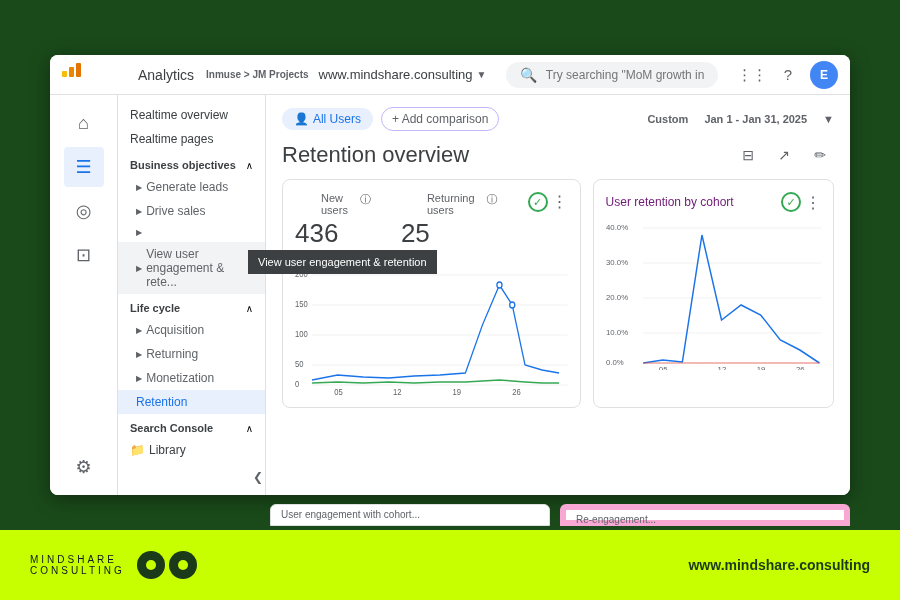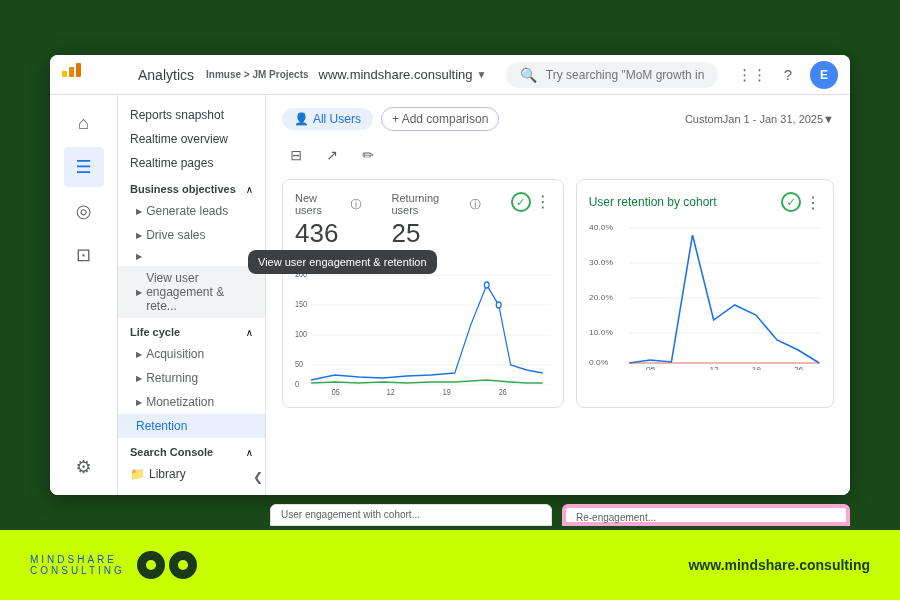--- a/index.html
+++ b/index.html
@@ -479,7 +479,6 @@
     </div>
 
     <div class="nav-panel">
-      <div class="nav-item-plain">Reports snapshot</div>
       <div class="nav-item-plain">Realtime overview</div>
       <div class="nav-item-plain">Realtime pages</div>
 

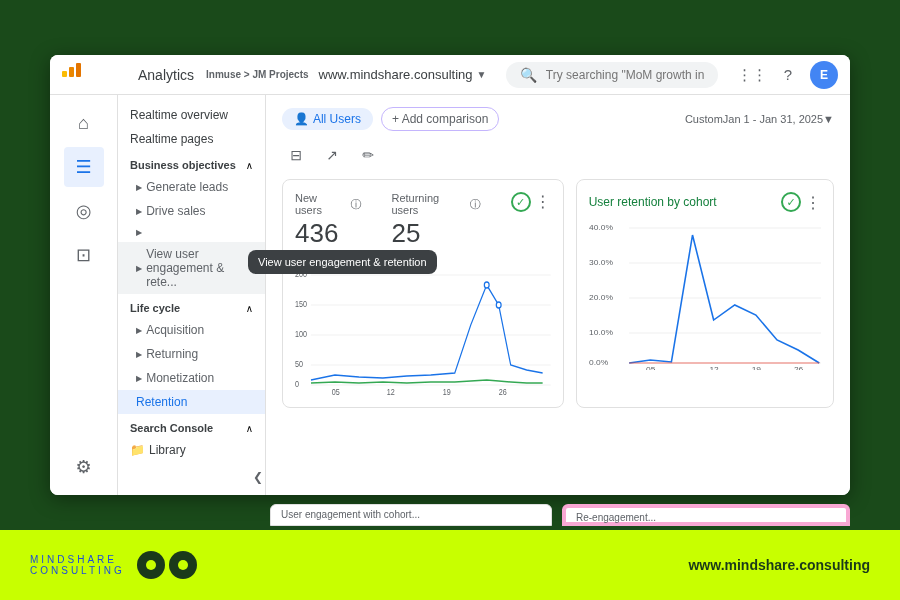--- a/index.html
+++ b/index.html
@@ -301,7 +301,8 @@
       color: #5f6368;
       display: flex;
       align-items: center;
-      gap: 0;
+      gap: 16px;
+      font-weight: bold;
     }
     .date-range-label { color: #5f6368; font-size: 11px; }
 

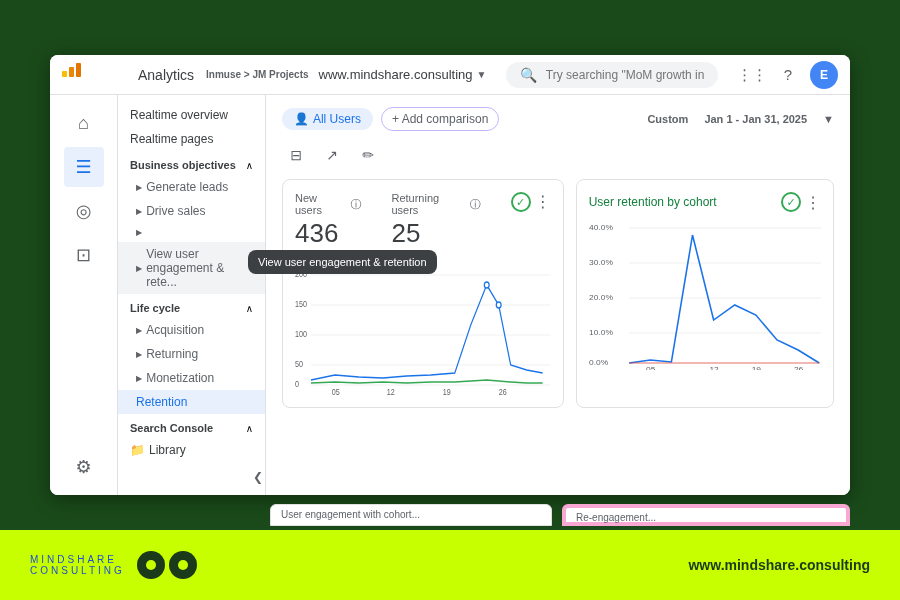--- a/index.html
+++ b/index.html
@@ -553,6 +553,7 @@
       </div>
 
       <div class="page-title-area">
+        <h1 class="page-title">Retention overview</h1>
         <div class="title-actions">
           <div class="title-action-btn">⊟</div>
           <div class="title-action-btn">↗</div>

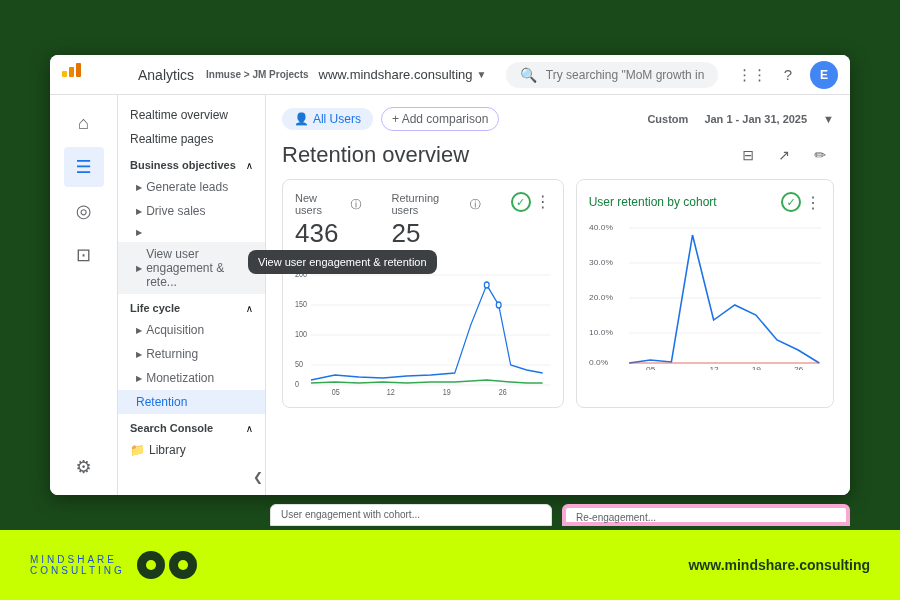--- a/index.html
+++ b/index.html
@@ -353,9 +353,10 @@
       font-size: 11px;
       color: #5f6368;
       display: flex;
-      align-items: center;
+      align-items: flex-start;
       gap: 12px;
       margin-bottom: 2px;
+      margin-left: 26px;
     }
     .metric-value {
       font-size: 26px;

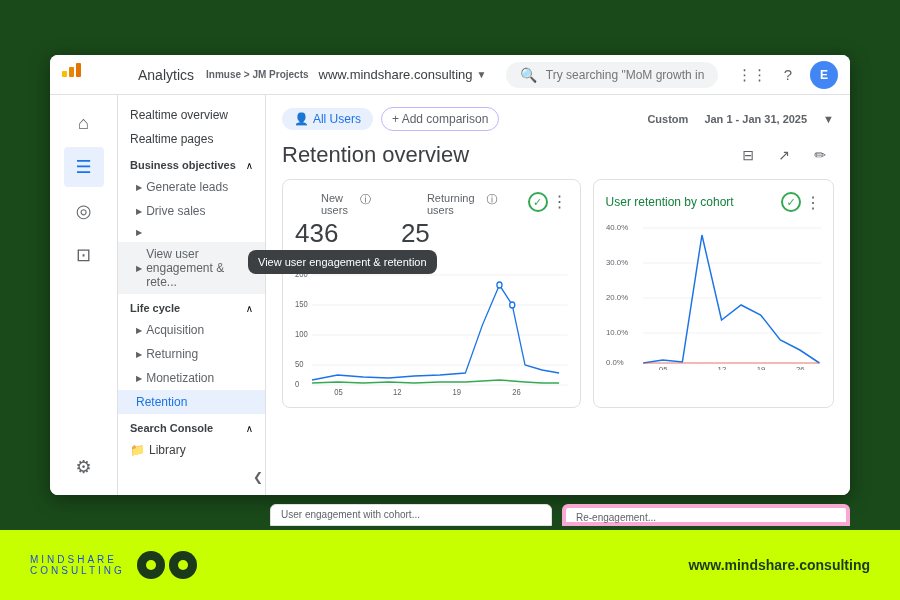--- a/index.html
+++ b/index.html
@@ -399,7 +399,7 @@
     }
     .cohort-title {
       font-size: 12px;
-      color: #15803d;
+      color: #701a75;
     }
     .cohort-status {
       display: flex;

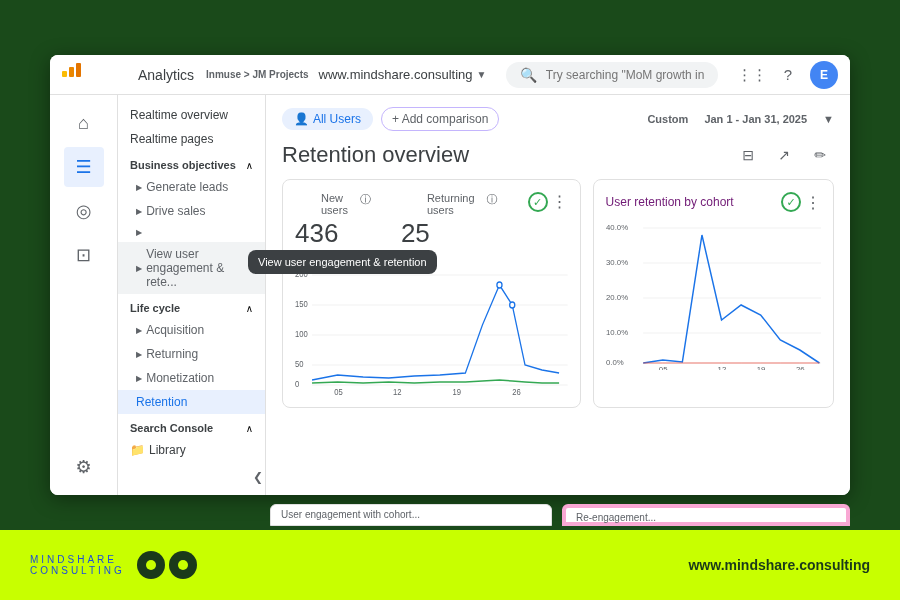--- a/index.html
+++ b/index.html
@@ -416,7 +416,7 @@
       color: white;
       font-size: 11px;
       padding: 6px 10px;
-      border-radius: 8px;
+      border-radius: 0;
       pointer-events: none;
       z-index: 10;
       white-space: nowrap;

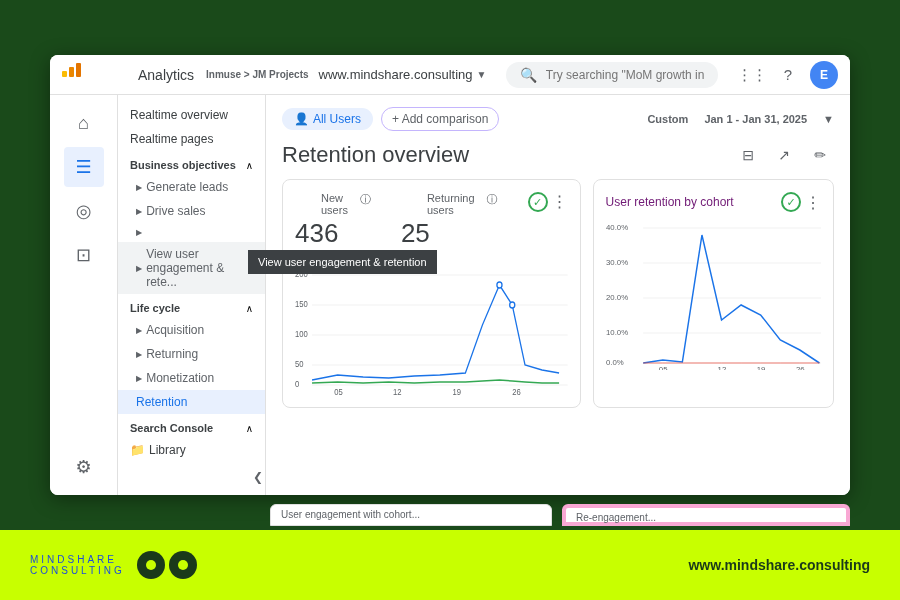--- a/index.html
+++ b/index.html
@@ -669,7 +669,7 @@
 
 <div style="position:absolute;bottom:74px;left:270px;right:50px;height:22px;display:flex;gap:10px;">
   <div style="flex:1;background:#fff;border:1px solid #e0e0e0;border-radius:6px 6px 0 0;padding:4px 10px;font-size:10px;color:#5f6368;">User engagement with cohort...</div>
-  <div style="flex:1;background:#fff;border:4px solid #f9a8d4;border-radius:6px 6px 0 0;padding:4px 10px;font-size:10px;color:#5f6368;">Re-engagement...</div>
+  <div style="flex:1;background:#fff;border:6px solid #f9a8d4;border-radius:6px 6px 0 0;padding:4px 10px;font-size:10px;color:#5f6368;">Re-engagement...</div>
 </div>
 
 <div class="bottom-bar">

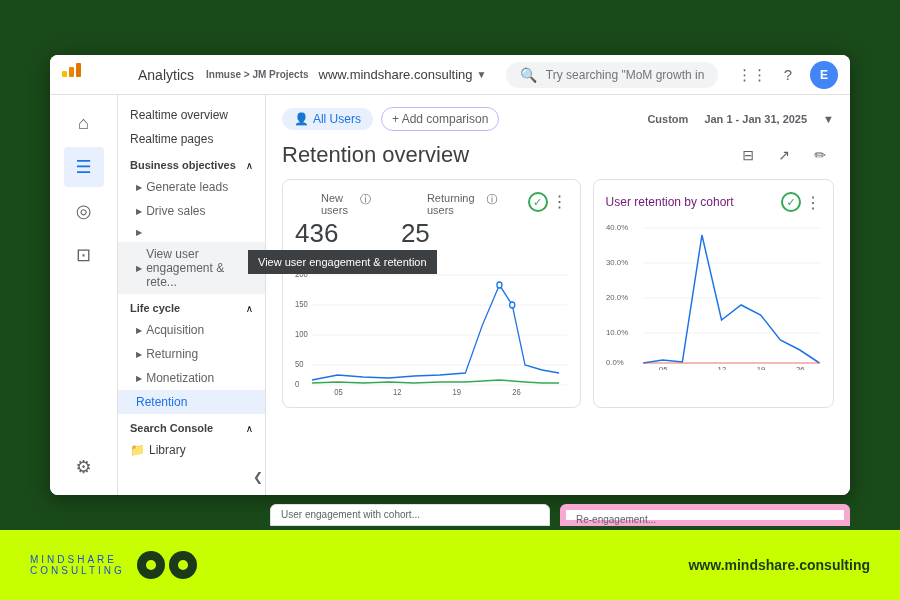--- a/index.html
+++ b/index.html
@@ -33,7 +33,7 @@
     .logo-text {
       font-size: 18px;
       font-weight: 900;
-      color: #1d4ed8;
+      color: #0f172a;
       letter-spacing: -0.5px;
       line-height: 1.1;
     }

